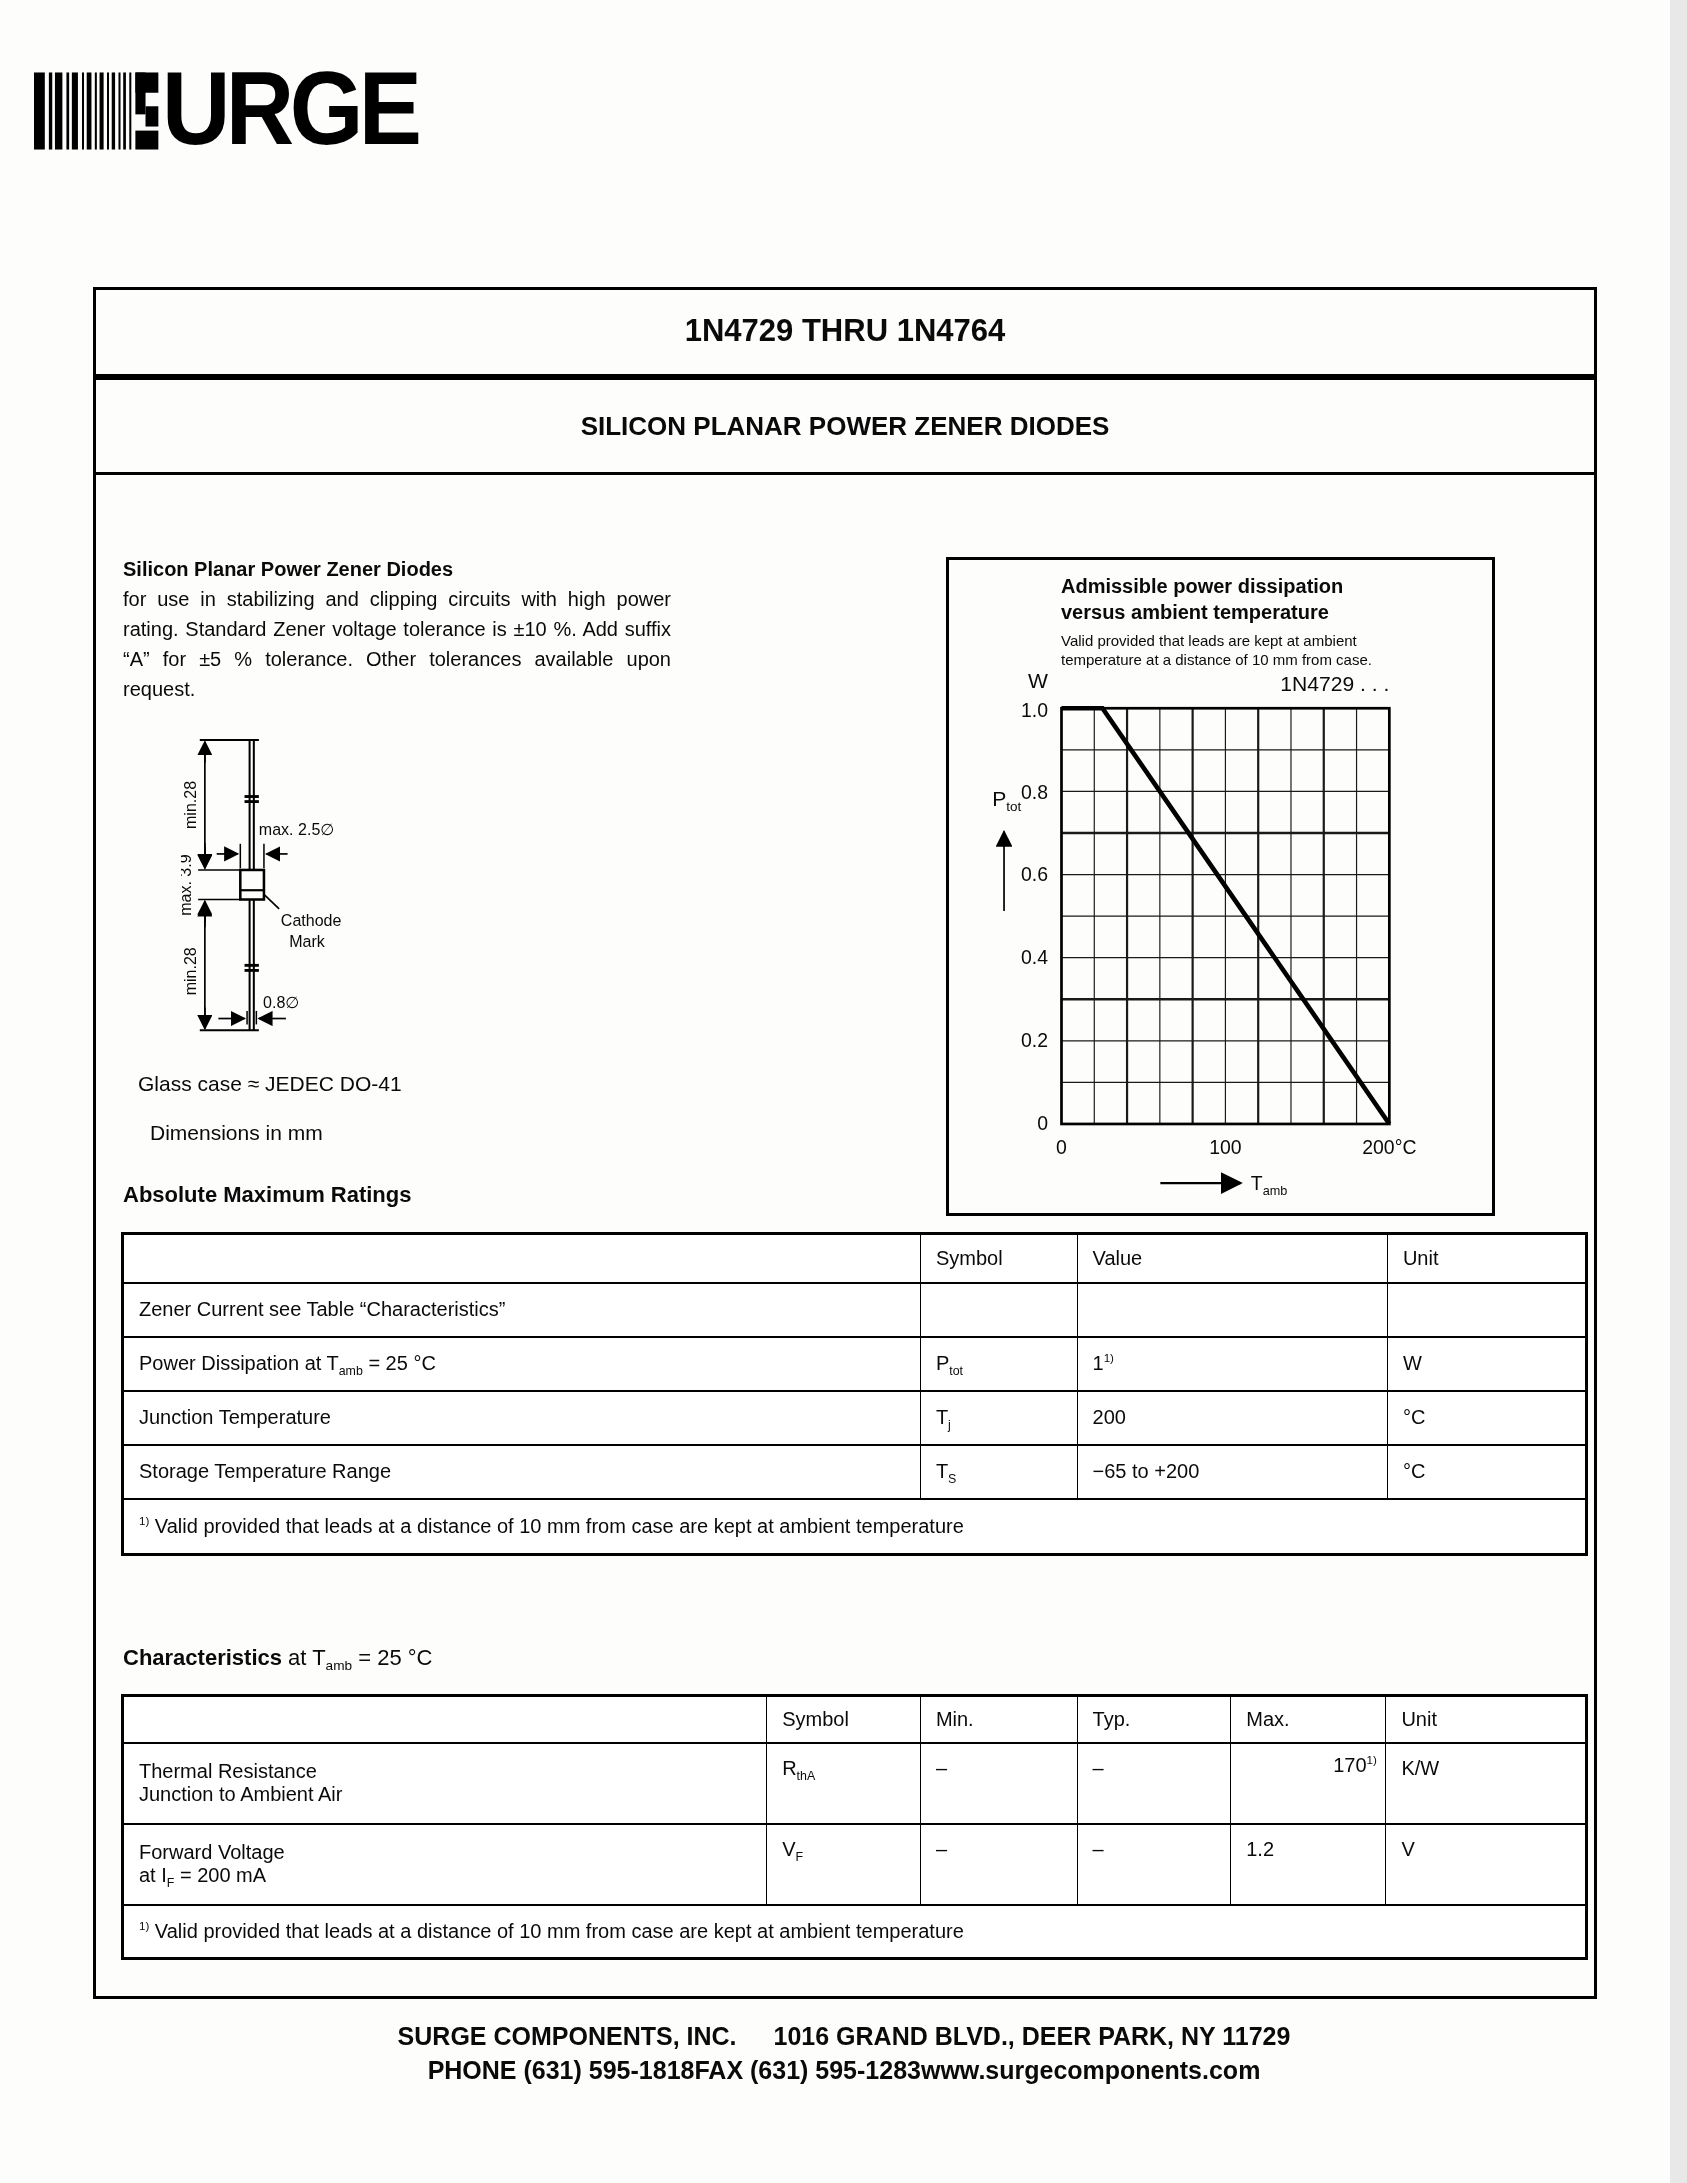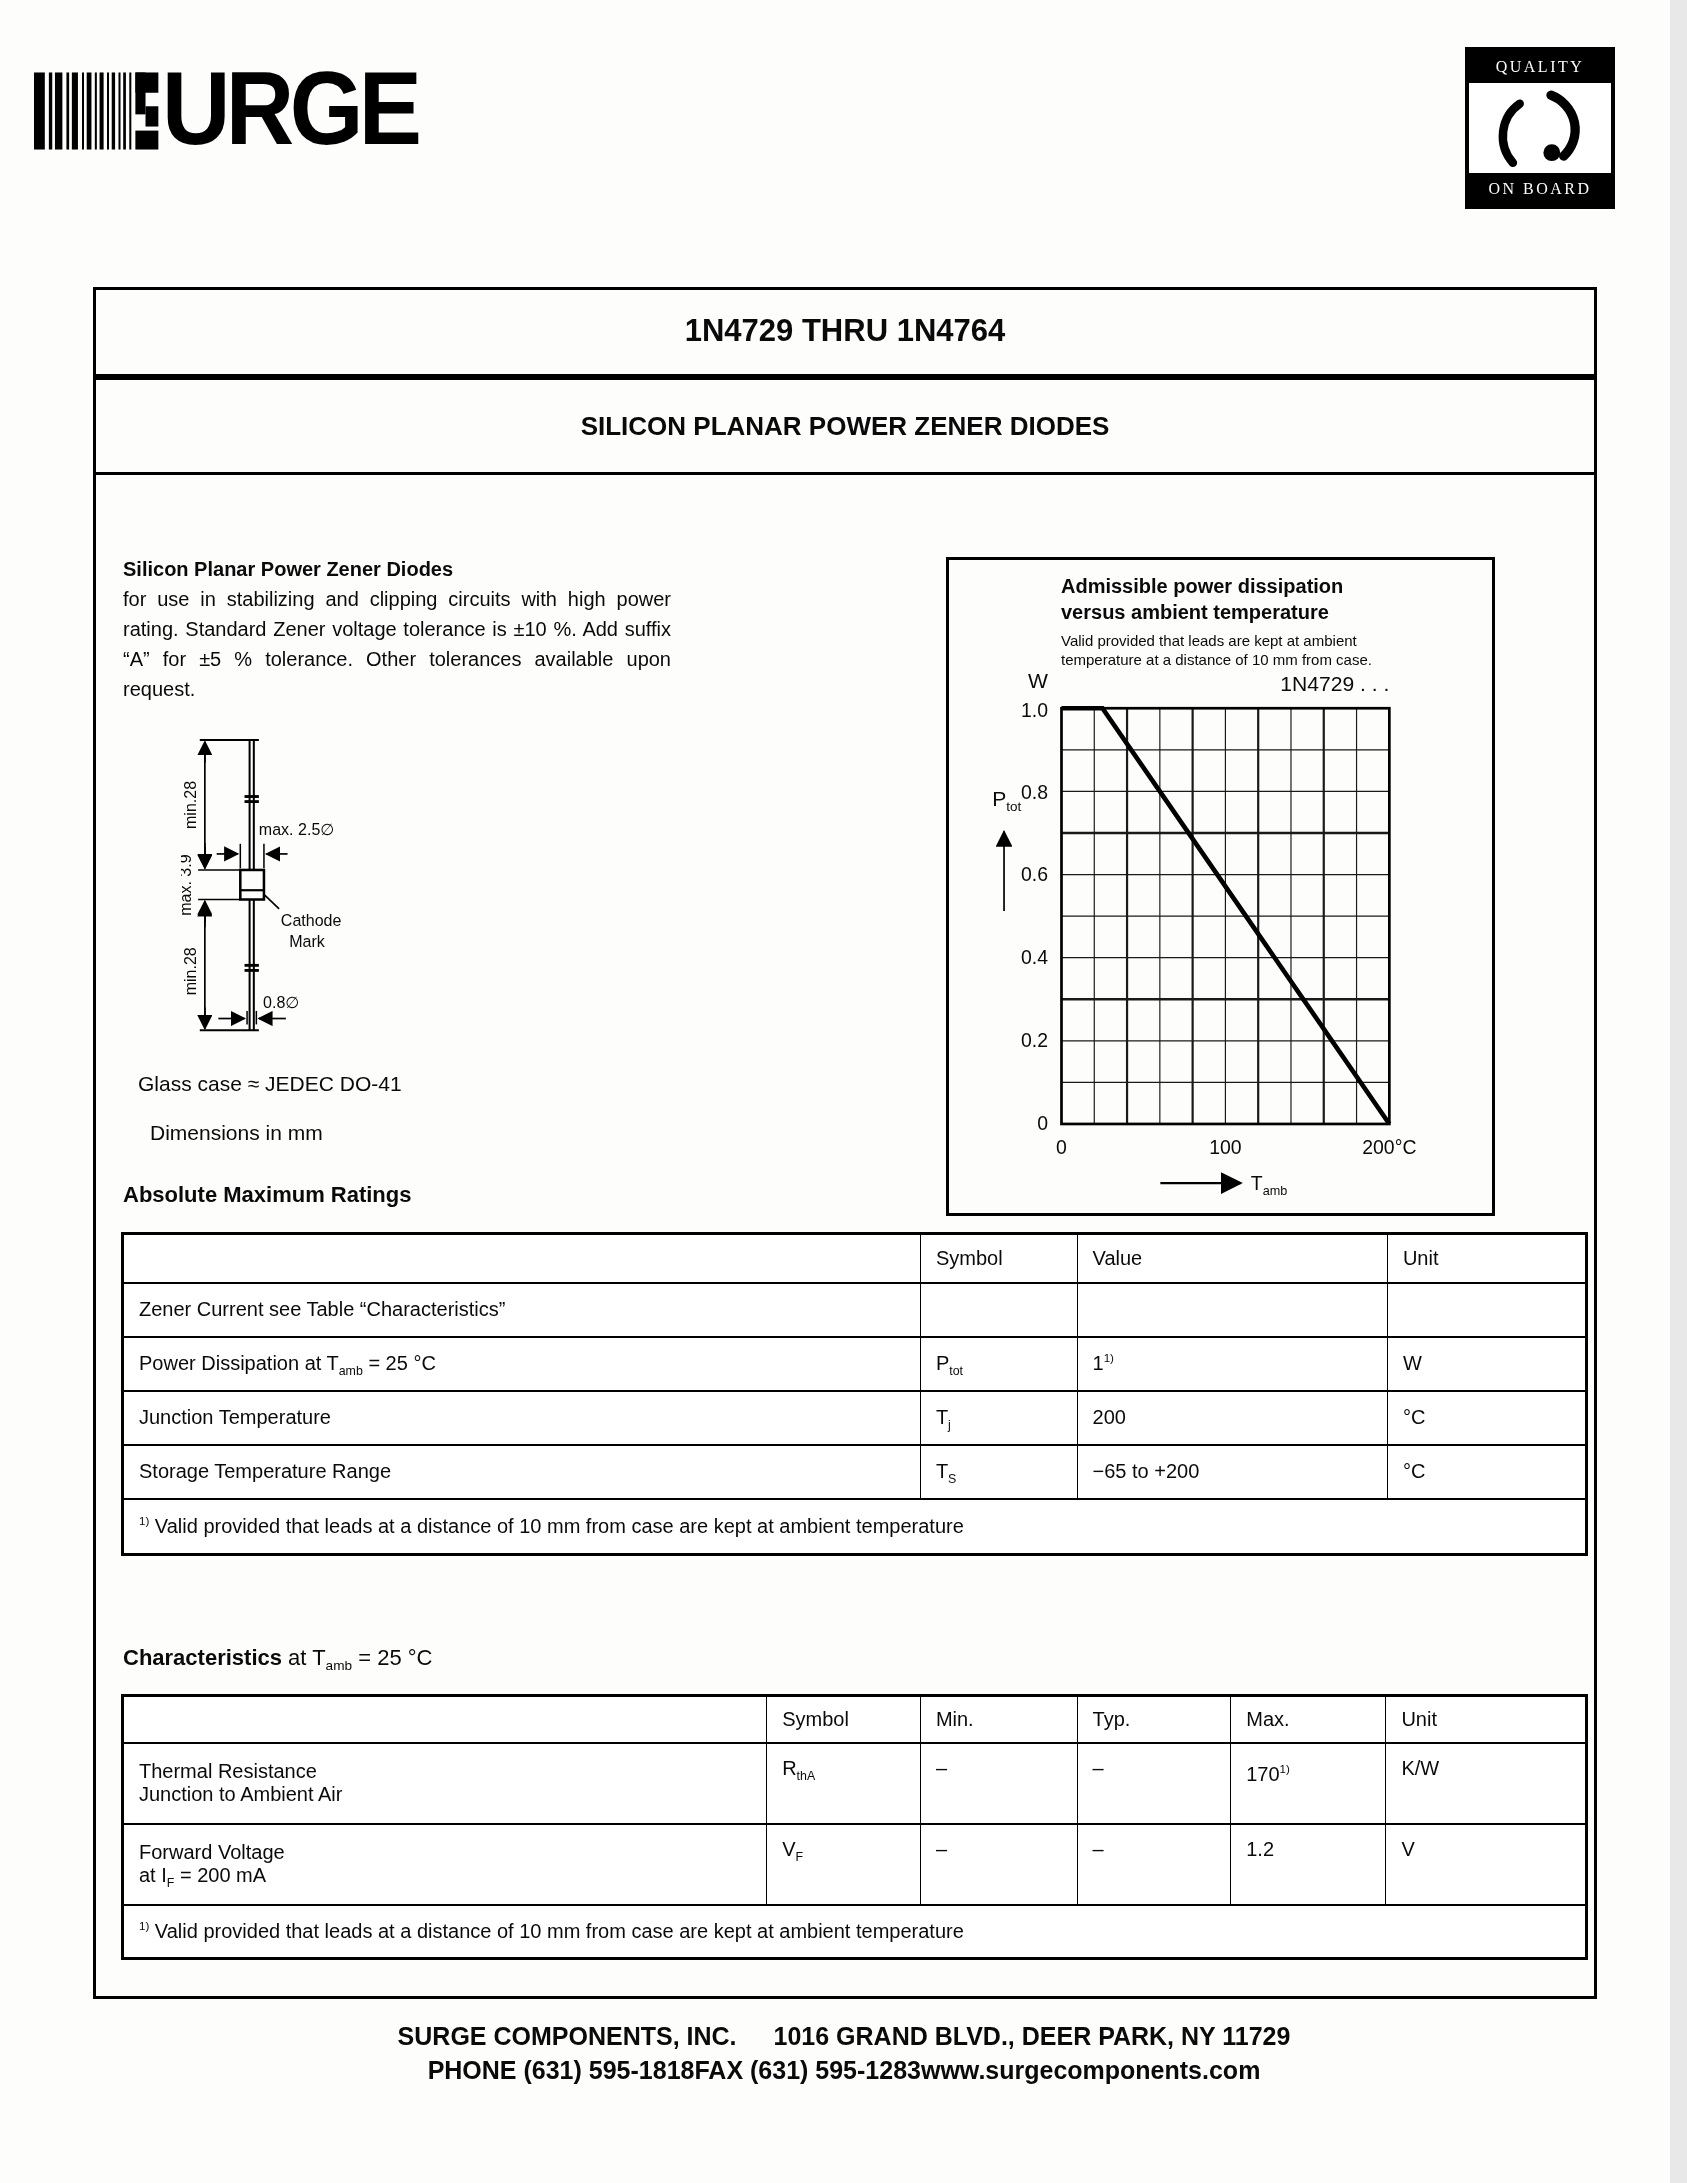--- a/index.html
+++ b/index.html
@@ -102,17 +102,6 @@
     <div class="brand-word">URGE</div>
   </div>
 
-  <div class="abs quality-badge">
-    <div class="q-band">QUALITY</div>
-    <div class="q-mid">
-      <svg width="142" height="88" viewBox="0 0 168 104" style="position:absolute;left:0;top:1.7px;">
-        <path d="M 60,22 A 44 46 0 0 0 52,92" fill="none" stroke="#000" stroke-width="10" stroke-linecap="round"></path>
-        <path d="M 97,12 A 46 44 0 0 1 112,84" fill="none" stroke="#000" stroke-width="11" stroke-linecap="round"></path>
-        <circle cx="98" cy="80" r="10" fill="#000"></circle>
-      </svg>
-    </div>
-    <div class="q-band">ON BOARD</div>
-  </div>
 
   <div class="abs main-box"></div>
   <div class="abs title-row">

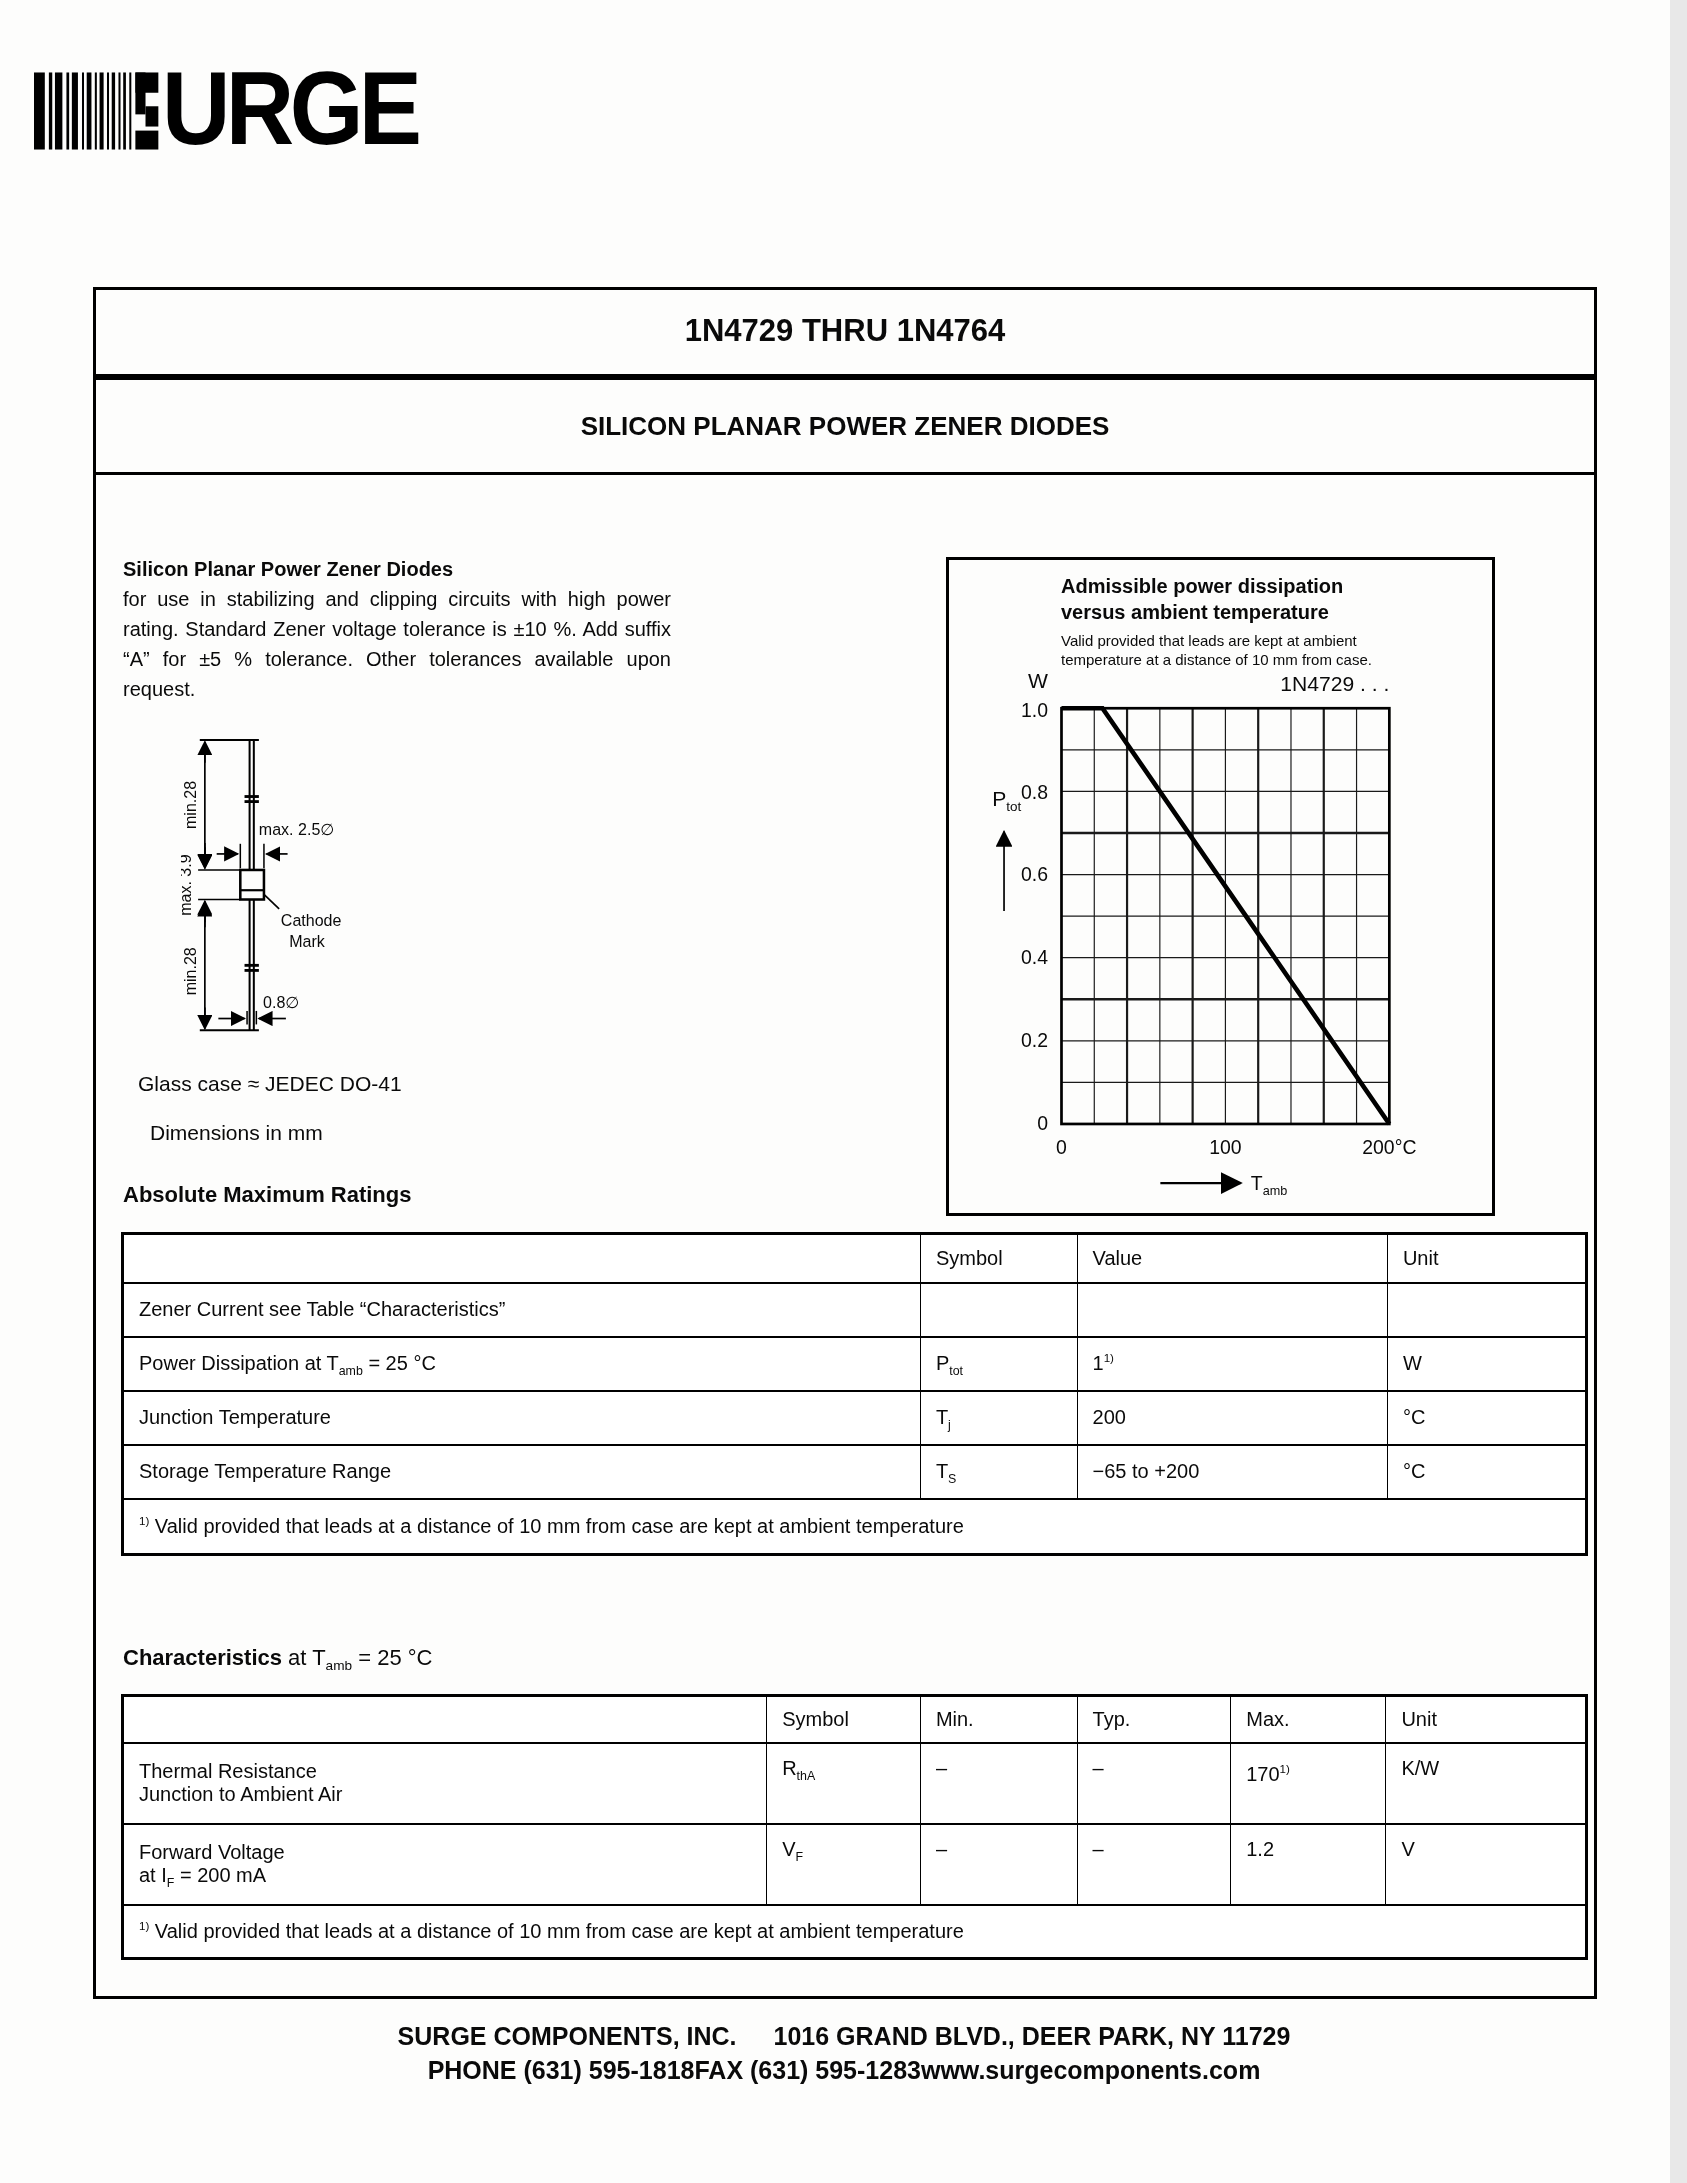--- a/index.html
+++ b/index.html
@@ -314,7 +314,7 @@
       <td style="vertical-align:top;padding-top:13.5px;">R<sub>thA</sub></td>
       <td style="vertical-align:top;padding-top:13.5px;">–</td>
       <td style="vertical-align:top;padding-top:13.5px;">–</td>
-      <td style="vertical-align:top;padding-top:19px;">170<sup>1)</sup></td>
+      <td style="vertical-align:top;padding-top:10px;text-align:right;">170<sup>1)</sup></td>
       <td style="vertical-align:top;padding-top:13.5px;">K/W</td>
     </tr>
     <tr style="height:81px;">

